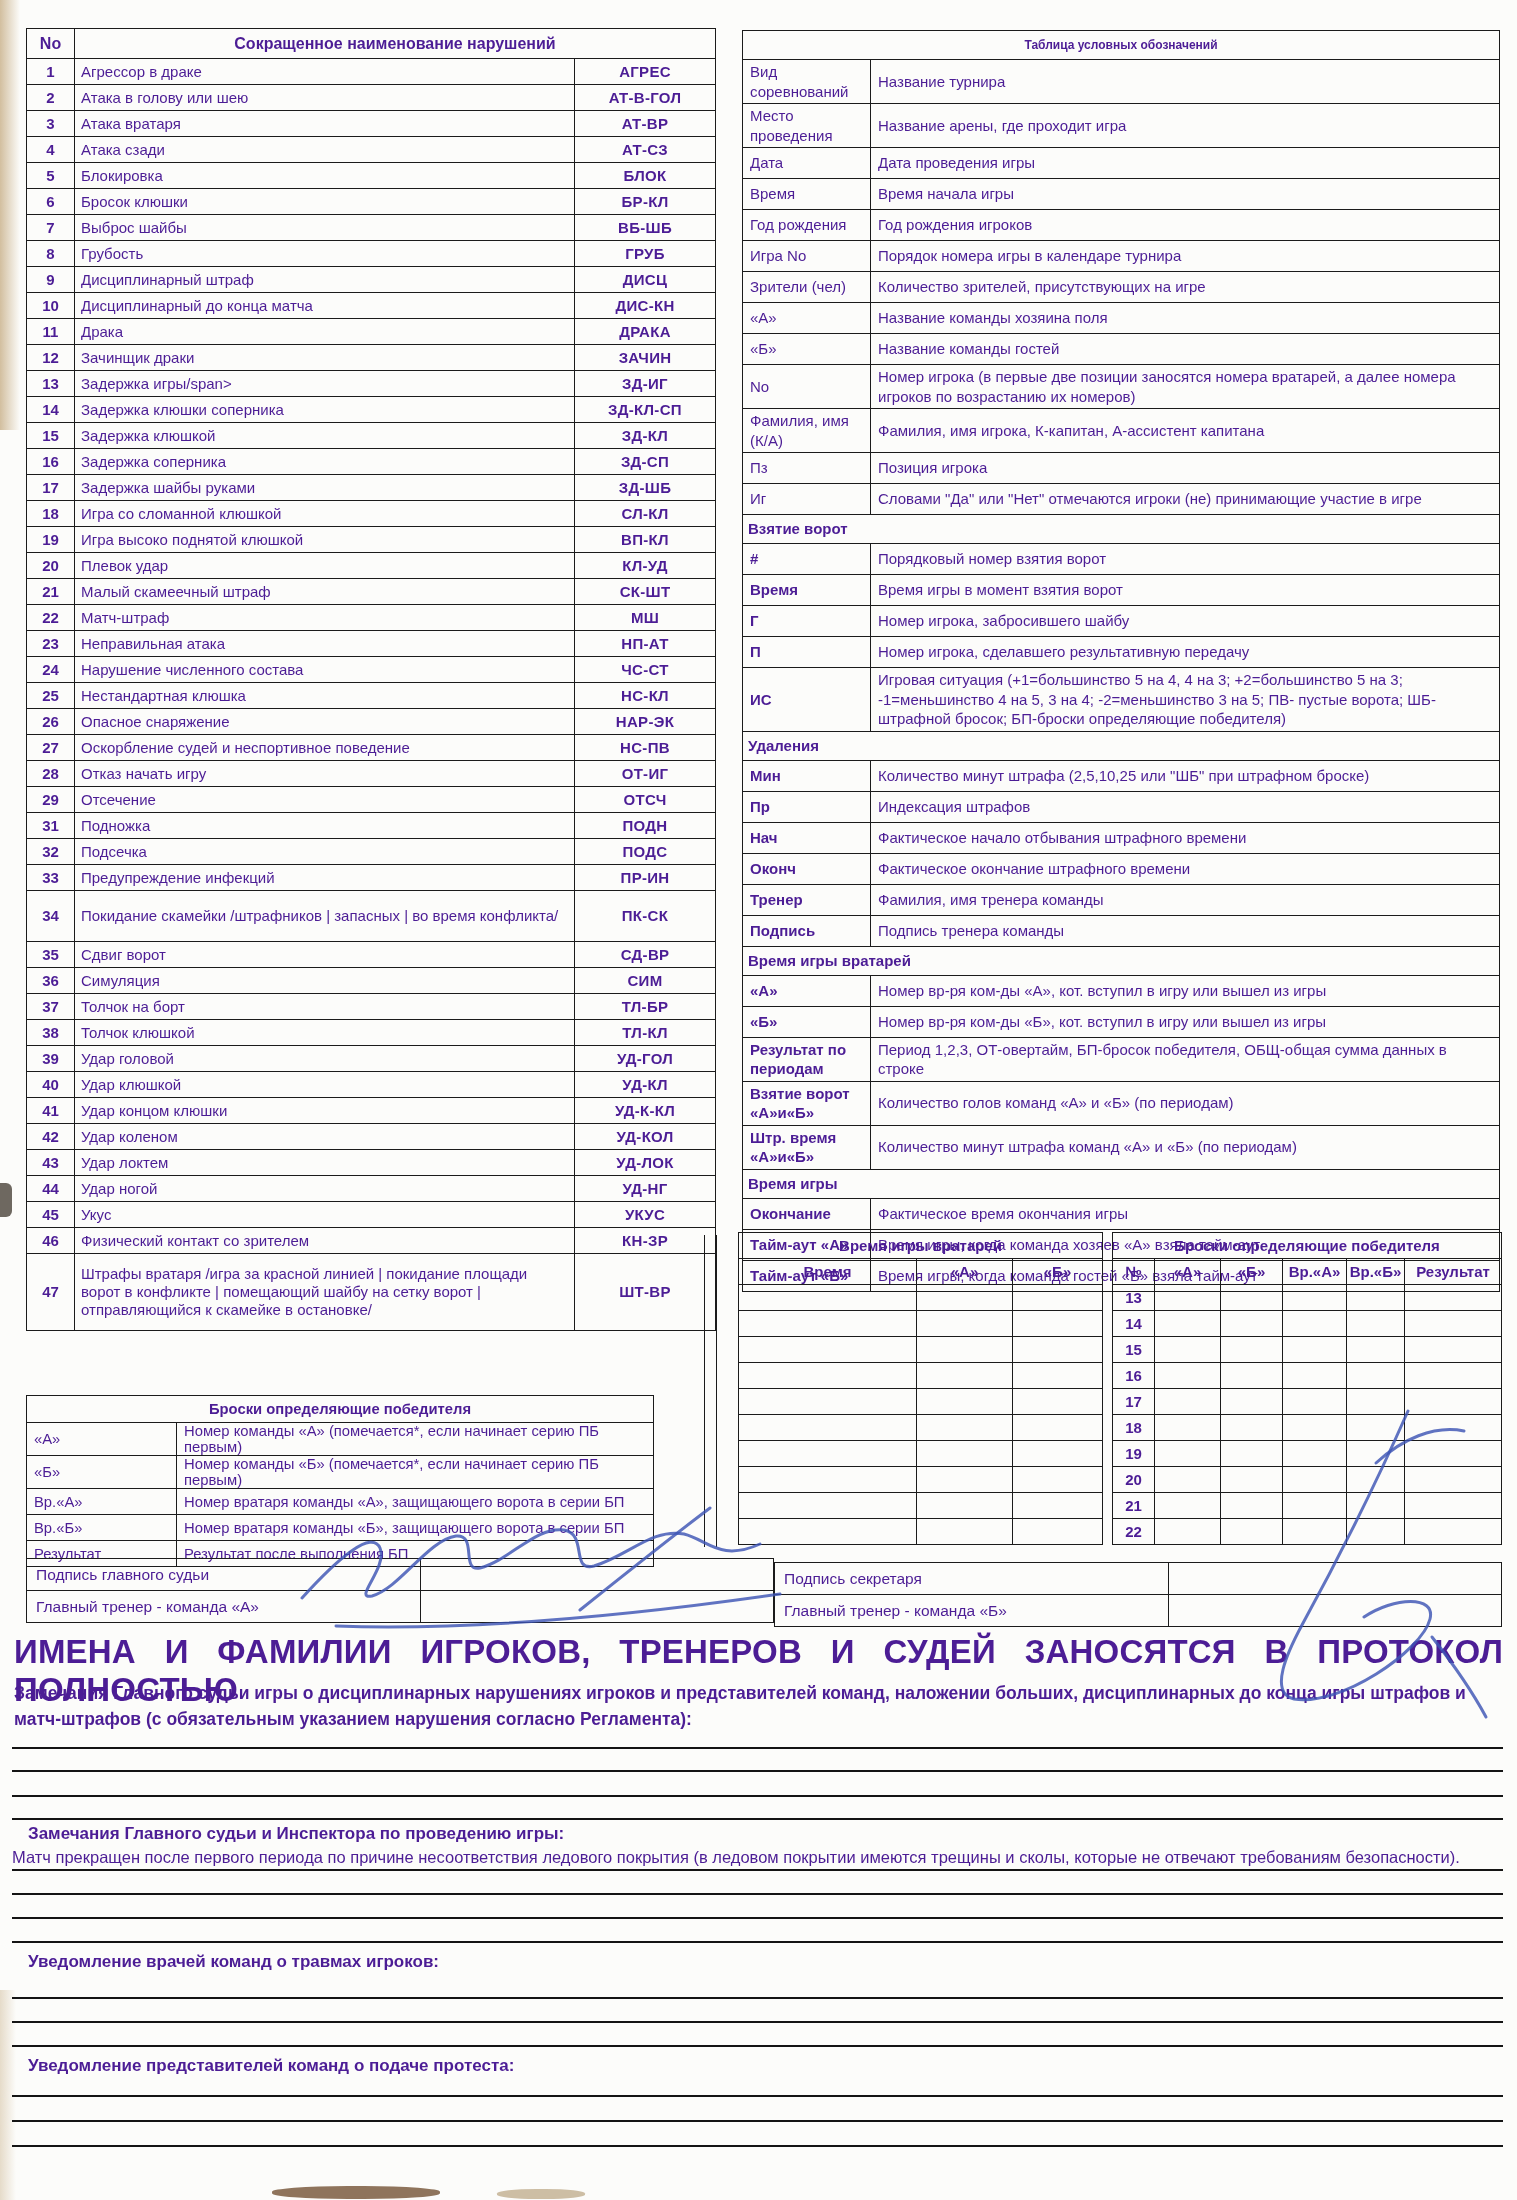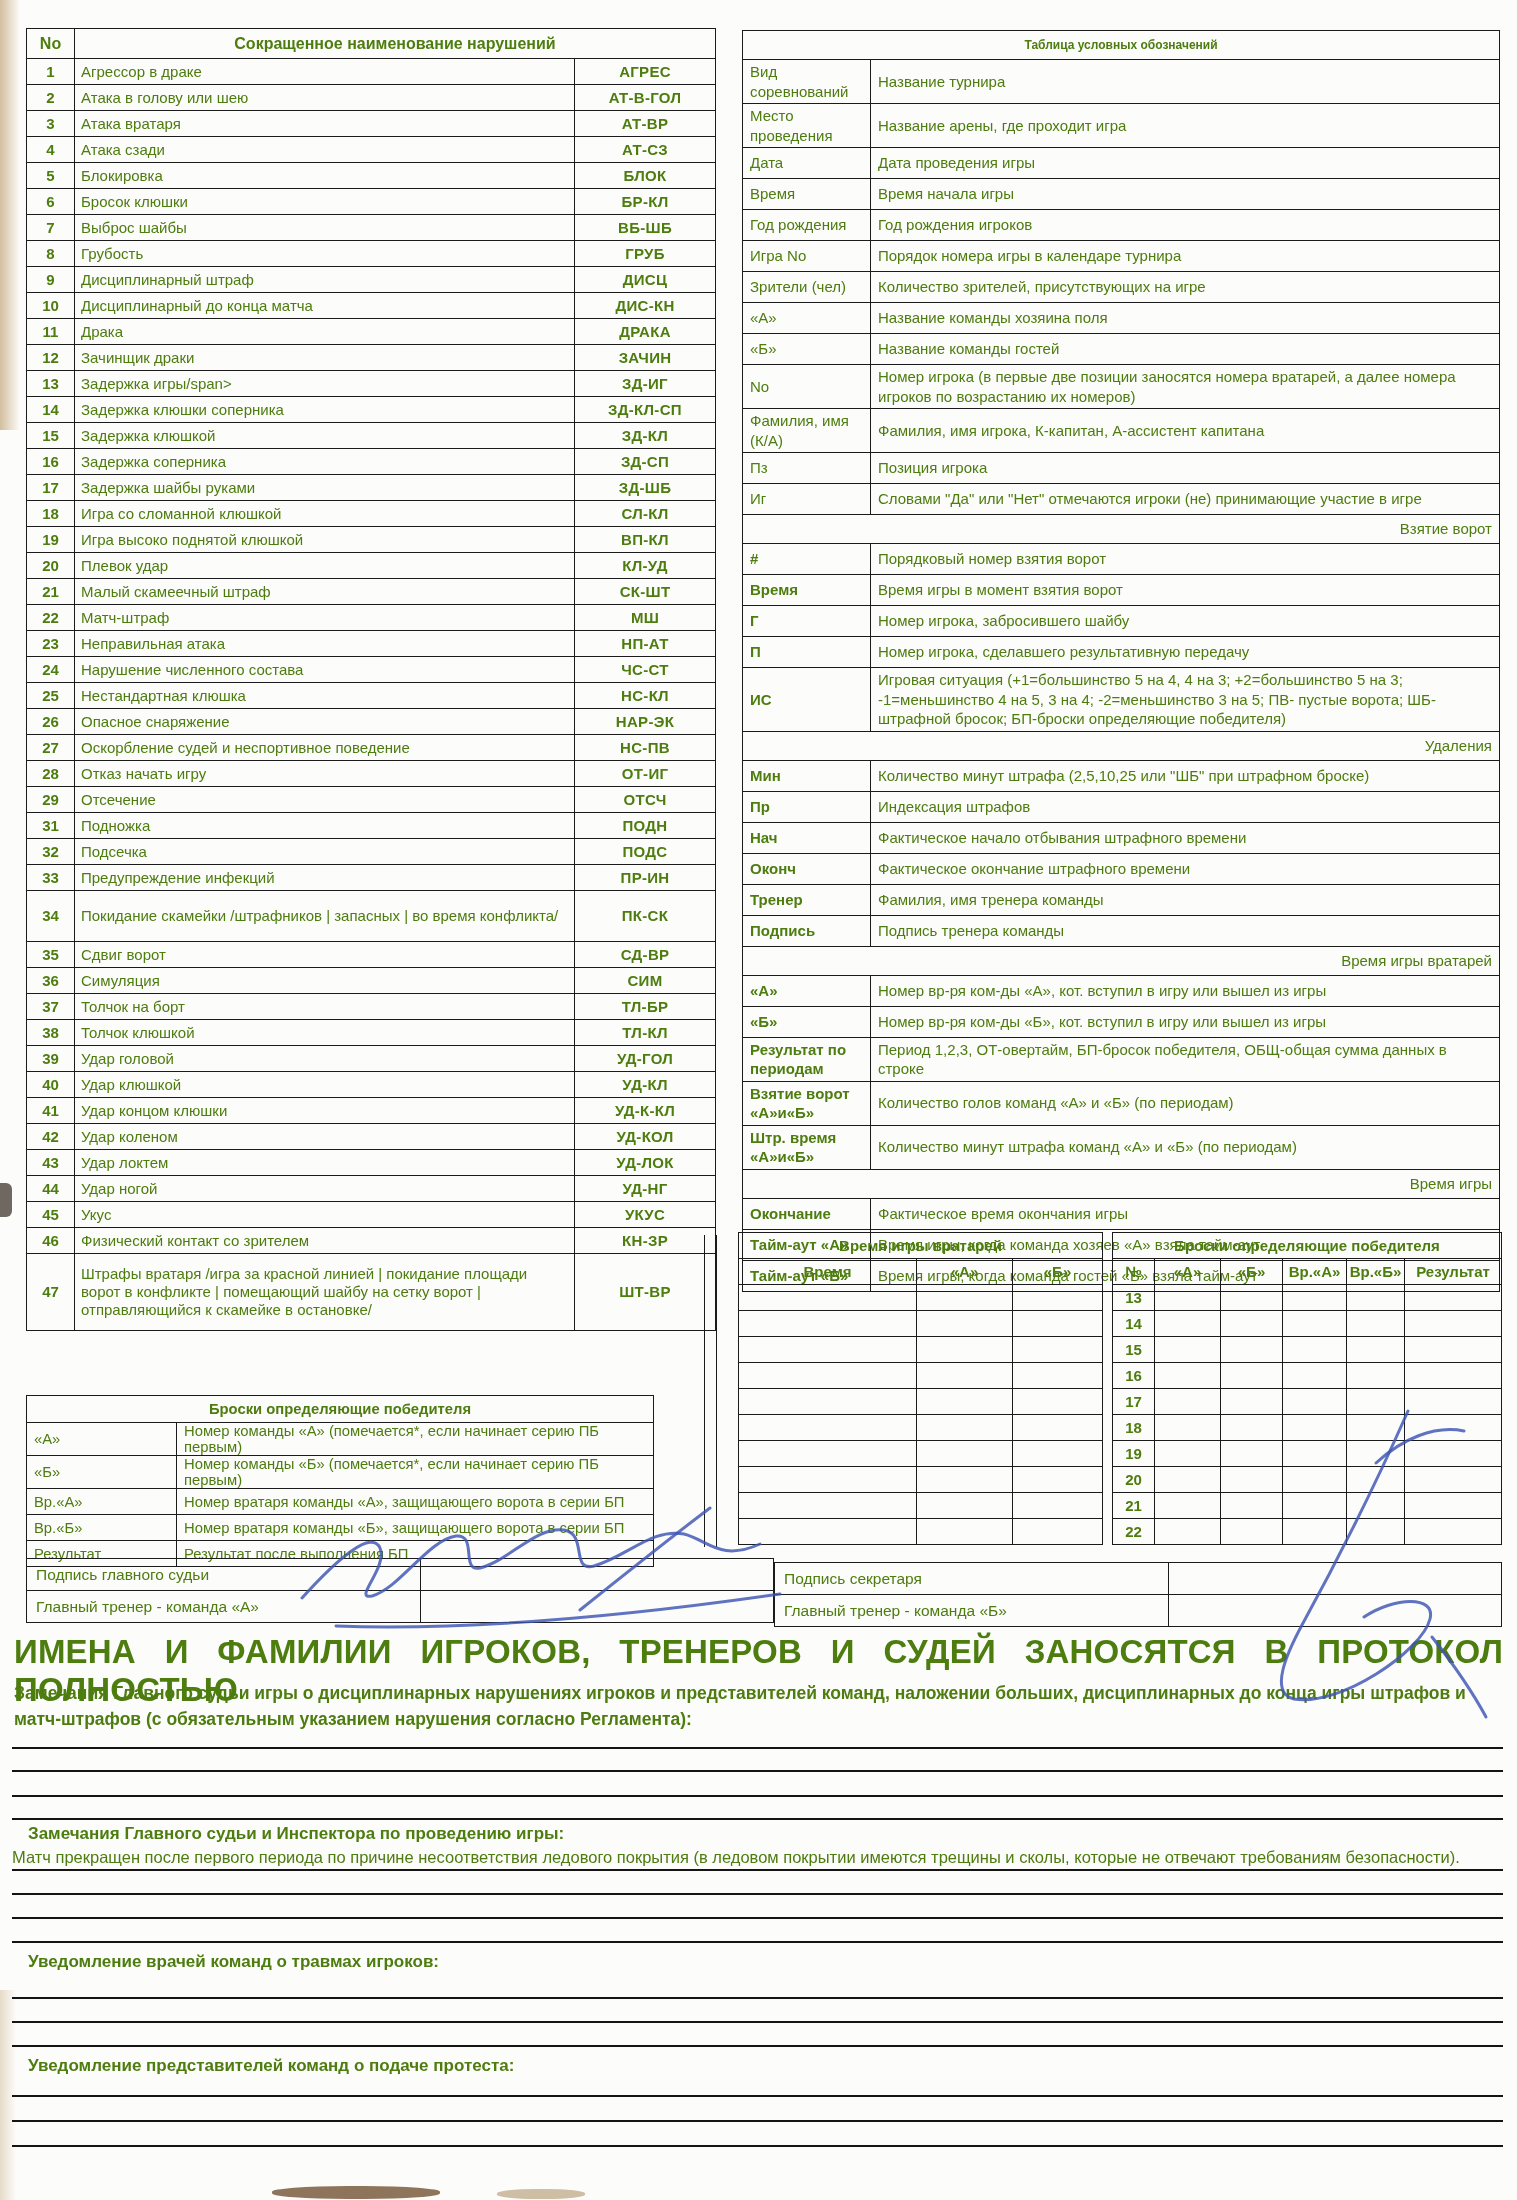--- a/index.html
+++ b/index.html
@@ -4,7 +4,7 @@
 <style>
   html,body{margin:0;padding:0;background:#fff;}
   .sheet{position:relative;width:1517px;height:2200px;background:#fcfcfa;
-         font-family:"Liberation Sans",sans-serif;color:#4d7c0f;overflow:hidden;}
+         font-family:"Liberation Sans",sans-serif;color:#4c1d95;overflow:hidden;}
   table{border-collapse:collapse;table-layout:fixed;position:absolute;}
   td,th{border:1.5px solid #1b1b1b;overflow:hidden;vertical-align:middle;}
 

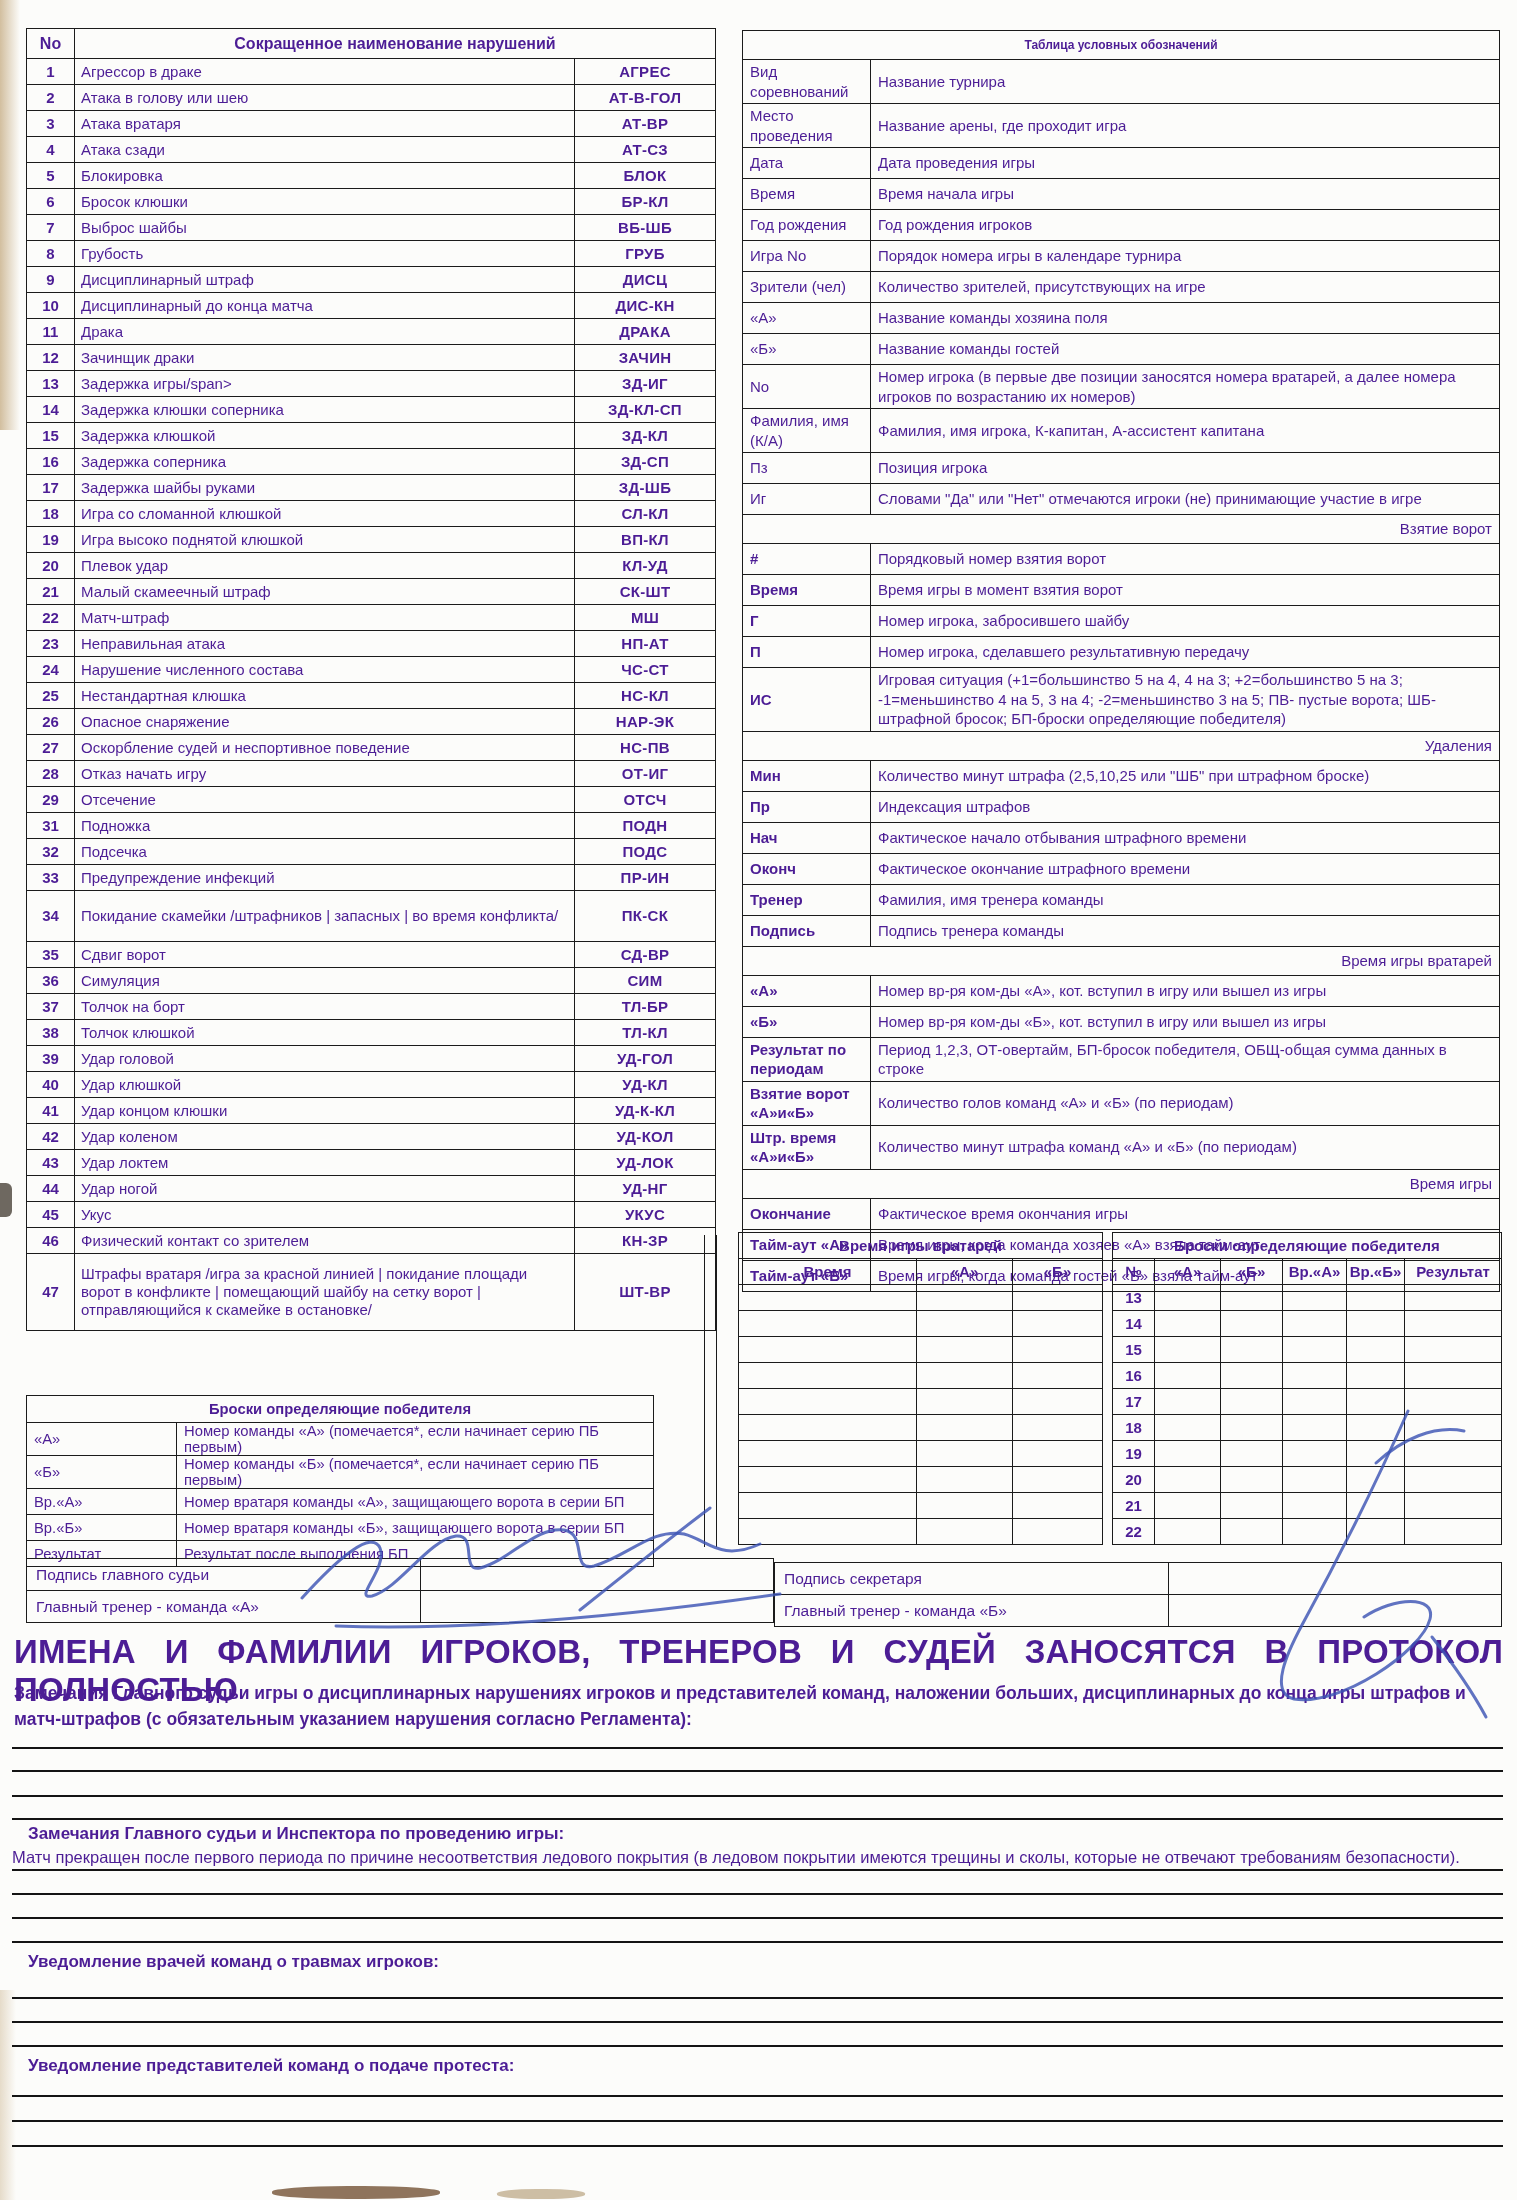--- a/index.html
+++ b/index.html
@@ -23,7 +23,7 @@
   .ltable td{padding:2px 7px;line-height:1.3;height:26px;}
   .ltable .lterm{font-weight:400;}
   .ltable .lterm.b{font-weight:700;}
-  .ltable .lsec{font-weight:400;padding-left:5px;height:24px;text-align:right;}
+  .ltable .lsec{font-weight:700;padding-left:5px;height:24px;}
 
   
   .btable{font-size:15px;}

